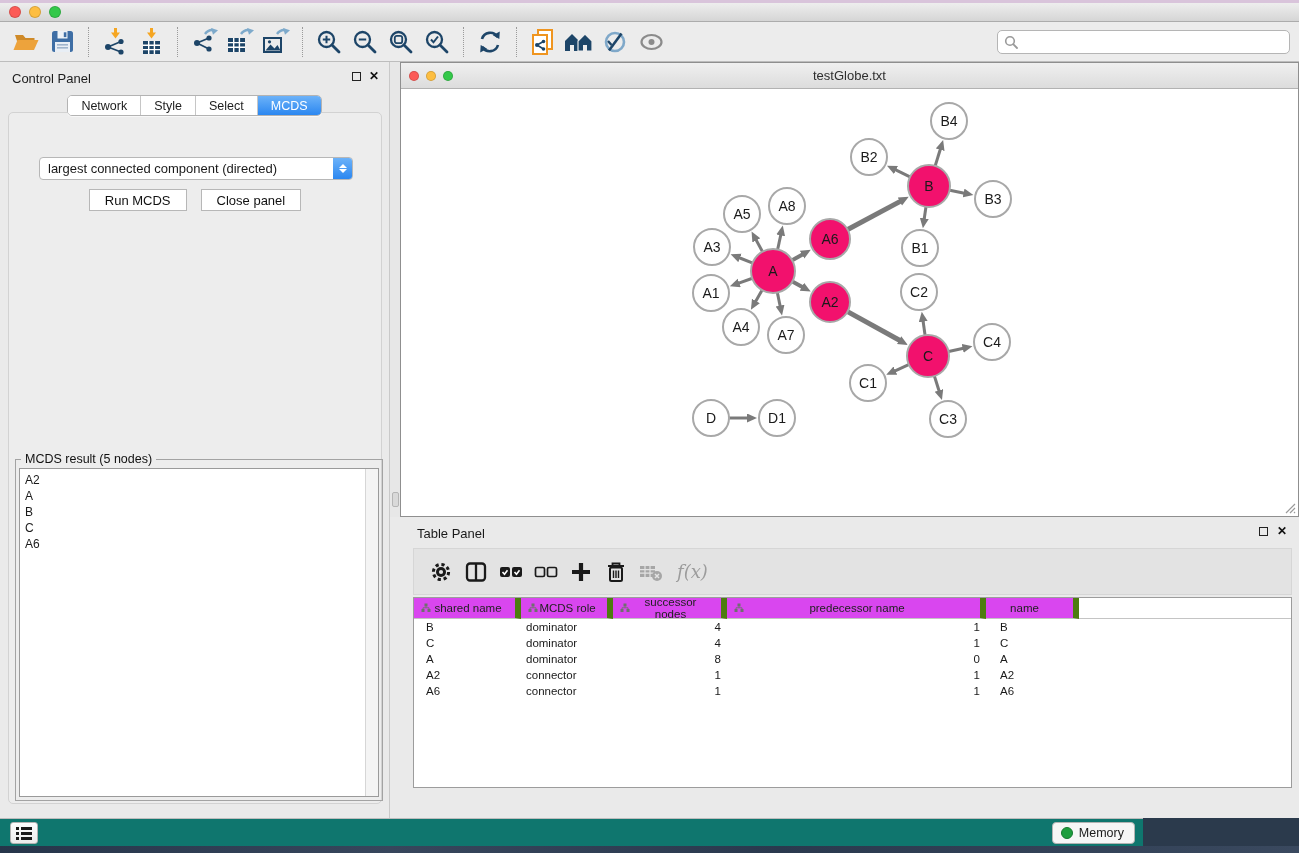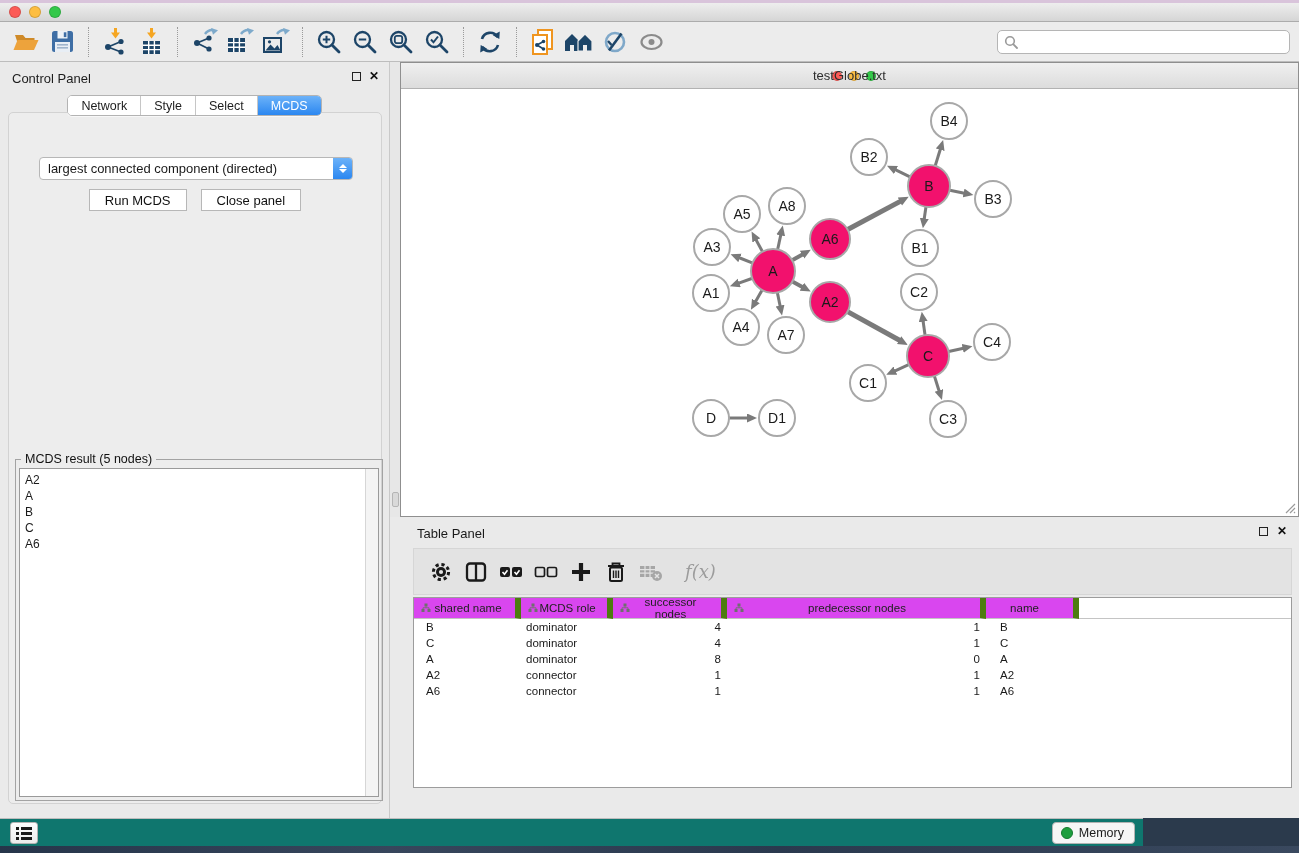--- a/index.html
+++ b/index.html
@@ -71,7 +71,7 @@
   .net-window { position:absolute; left:400px; top:0; width:899px; height:455px; background:#fff;
     border:1px solid #8f8f8f; }
   .nw-titlebar { position:relative; height:26px; background:linear-gradient(#f0f0f0,#dcdcdc);
-    border-bottom:1px solid #b2b2b2; display:flex; align-items:center;justify-content:center; }
+    border-bottom:1px solid #b2b2b2; display:flex; align-items:center; }
   .nw-titlebar .traffic { margin-left:8px; gap:7px; }
   .nw-titlebar .tl { width:10px; height:10px; }
   .nw-title { position:absolute; left:0; right:0; text-align:center; font-size:13px; color:#2e2e2e; }

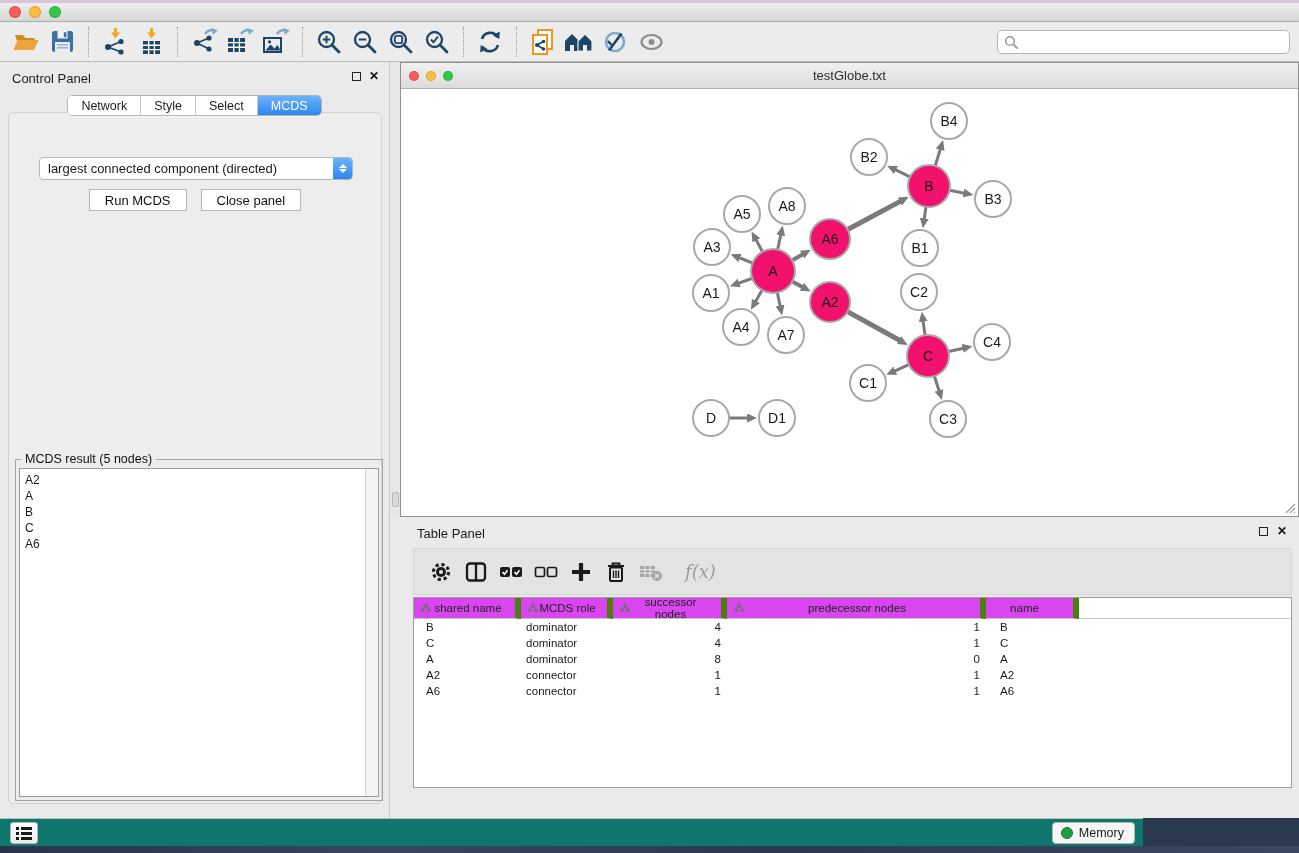--- a/index.html
+++ b/index.html
@@ -86,7 +86,7 @@
   .tp-toolbar { position:absolute; left:23px; top:31px; width:879px; height:47px; background:#e3e3e3;
     border:1px solid #d6d6d6; display:flex; align-items:center; gap:9px; padding-left:14px; }
   .tp-tool { width:26px; height:26px; display:flex; align-items:center; justify-content:center; }
-  .fx-label { font-family:"DejaVu Serif",serif; font-style:italic; font-size:18px; color:#9c9c9c; margin-left:12px; }
+  .fx-label { font-family:"DejaVu Serif",serif; font-style:italic; font-size:18px; color:#9c9c9c; margin-left:4px; }
 
   .data-table { position:absolute; left:23px; top:80px; width:879px; height:191px; background:#fff;
     border:1px solid #9c9c9c; overflow:hidden; }

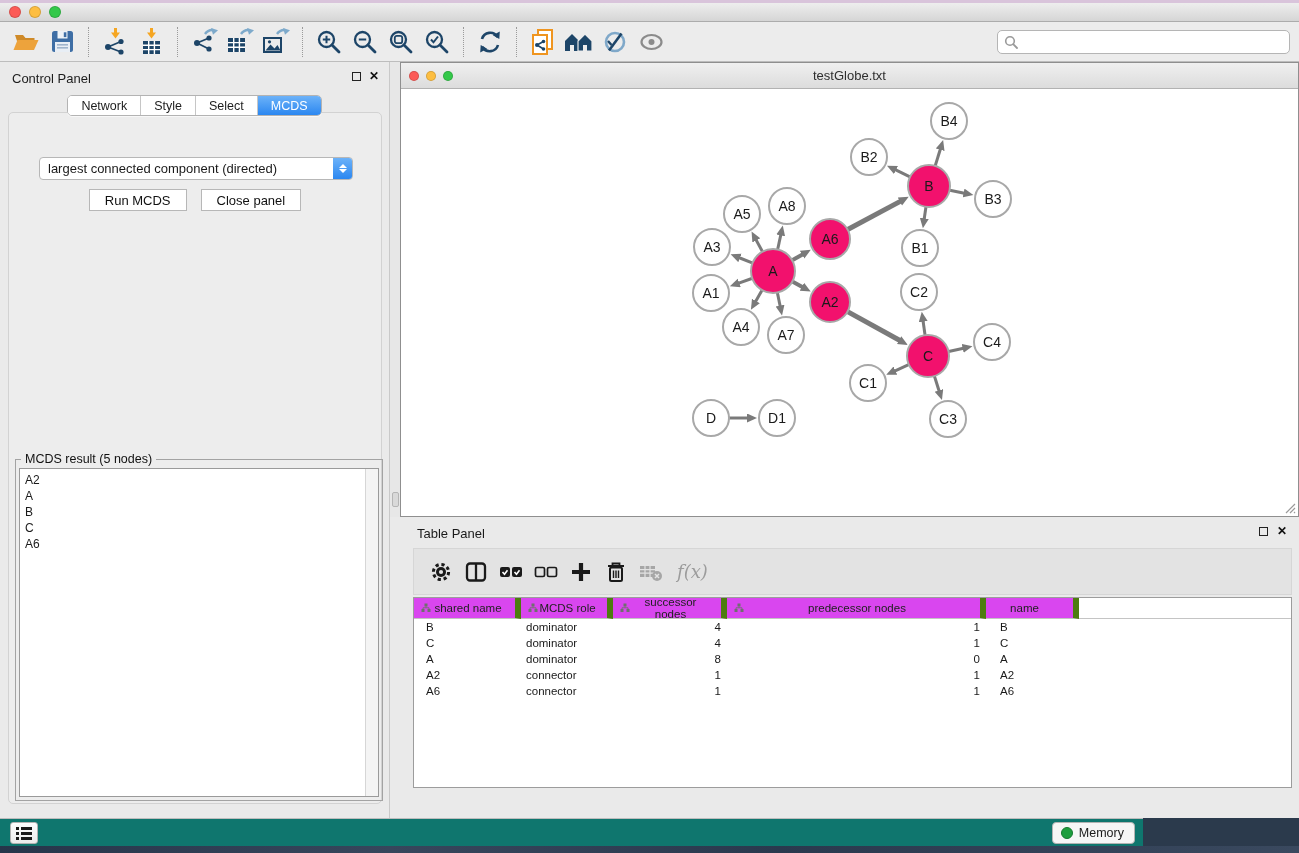--- a/index.html
+++ b/index.html
@@ -544,7 +544,7 @@
               <rect x="6.5" y="6" width="3" height="3" fill="#6f6f6f"></rect>
               <path d="M5 3.5 V4.8 M2 6 V4.8 H8 V6" stroke="#6f6f6f" fill="none" stroke-width="0.9"></path>
             </svg>
-            <span class="th-label">predecessor nodes</span>
+            <span class="th-label">predecessor name</span>
           </div>
           <div class="th">
             <span class="th-label">name</span>

